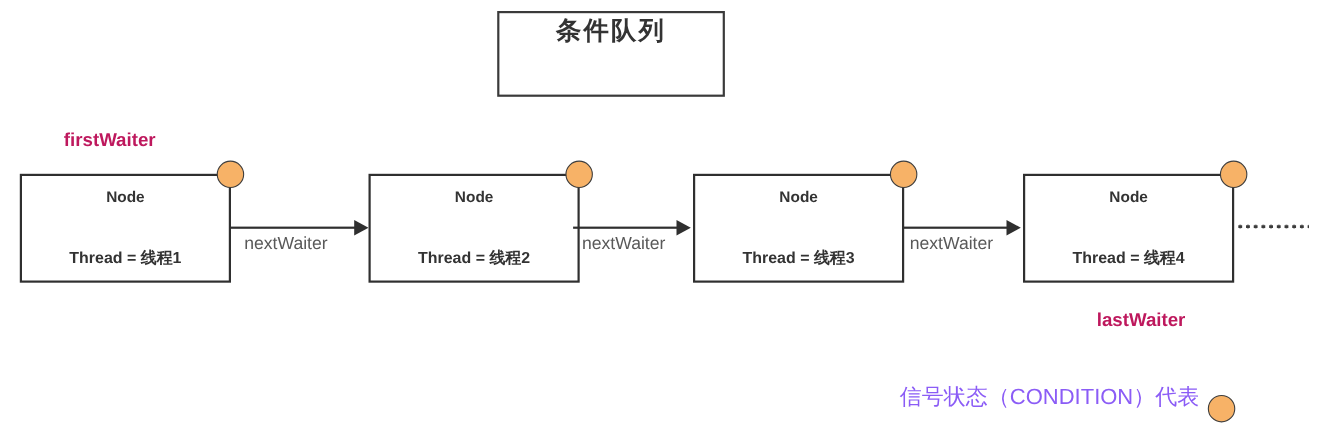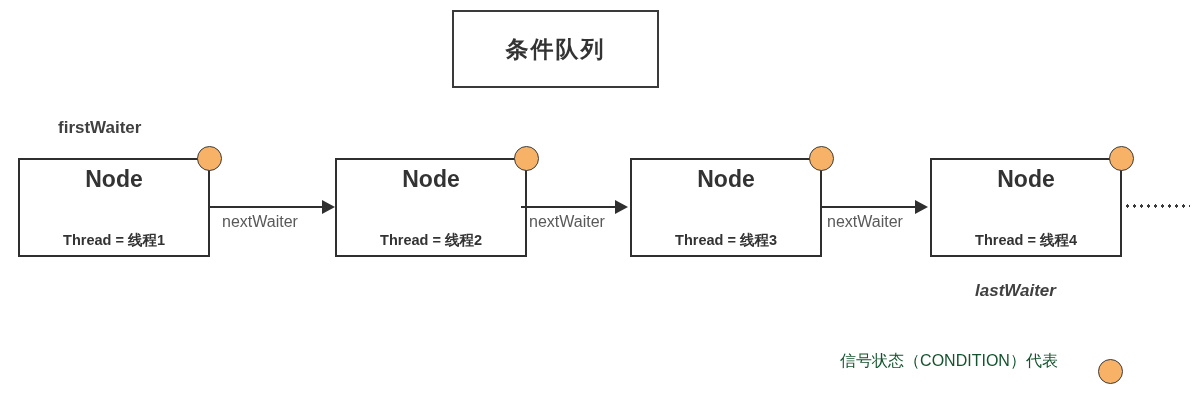--- a/index.html
+++ b/index.html
@@ -33,7 +33,7 @@
     border: 2px solid #3a3a3a;
     background: #ffffff;
     display: flex;
-    align-items: center;
+    align-items: flex-start;
     justify-content: center;
   }
   .title-text {

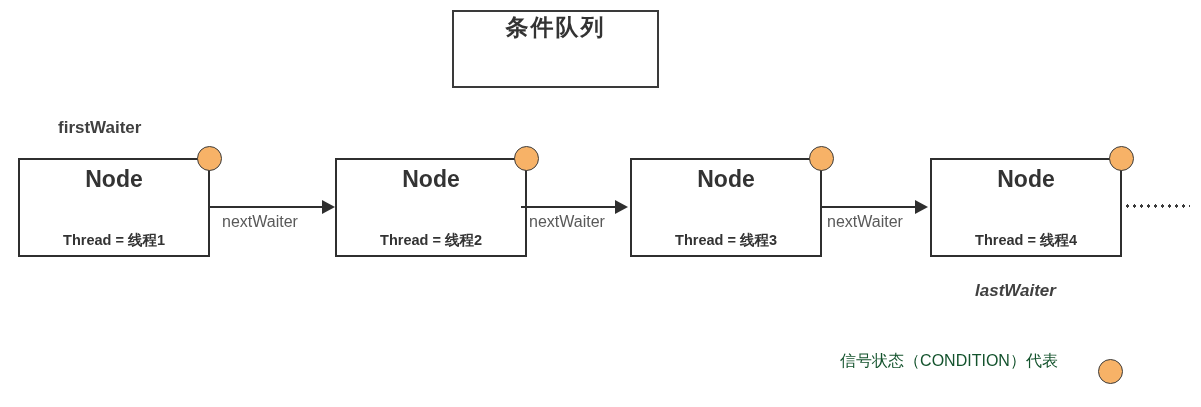--- a/index.html
+++ b/index.html
@@ -116,7 +116,7 @@
     position: absolute;
     font-size: 17px;
     font-weight: bold;
-    color: #404040;
+    color: #be185d;
     white-space: nowrap;
   }
   .ptr-first { left: 58px;  top: 118px; }

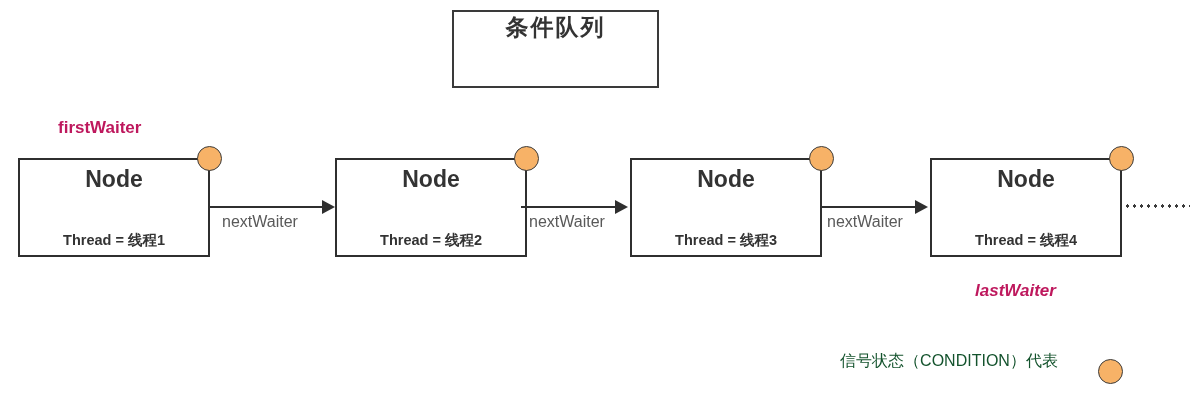--- a/index.html
+++ b/index.html
@@ -59,7 +59,7 @@
     justify-content: center;
   }
   .node-title {
-    font-size: 23px;
+    font-size: 14px;
     font-weight: bold;
     color: #333333;
     line-height: 1.15;

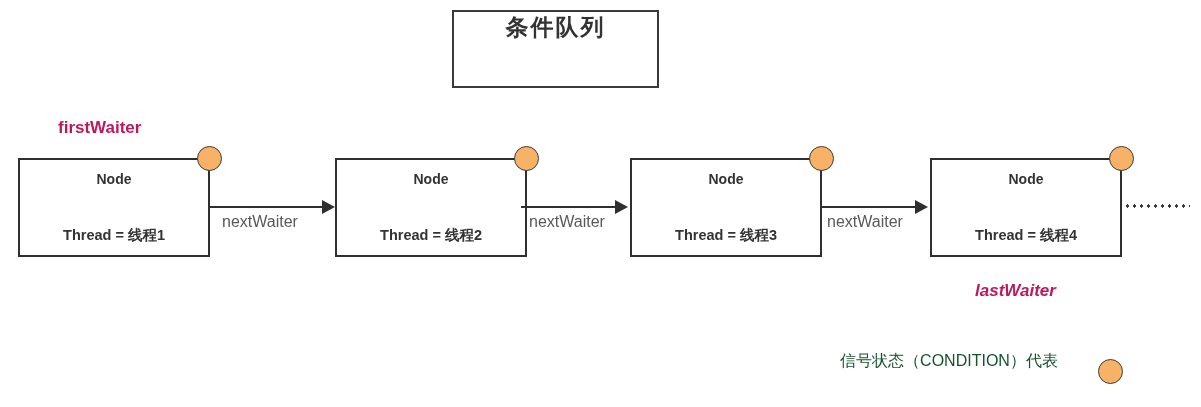--- a/index.html
+++ b/index.html
@@ -120,7 +120,7 @@
     white-space: nowrap;
   }
   .ptr-first { left: 58px;  top: 118px; }
-  .ptr-last  { left: 975px; top: 281px; font-style: italic; }
+  .ptr-last  { left: 997px; top: 281px; }
 
   
   .dotted-tail {

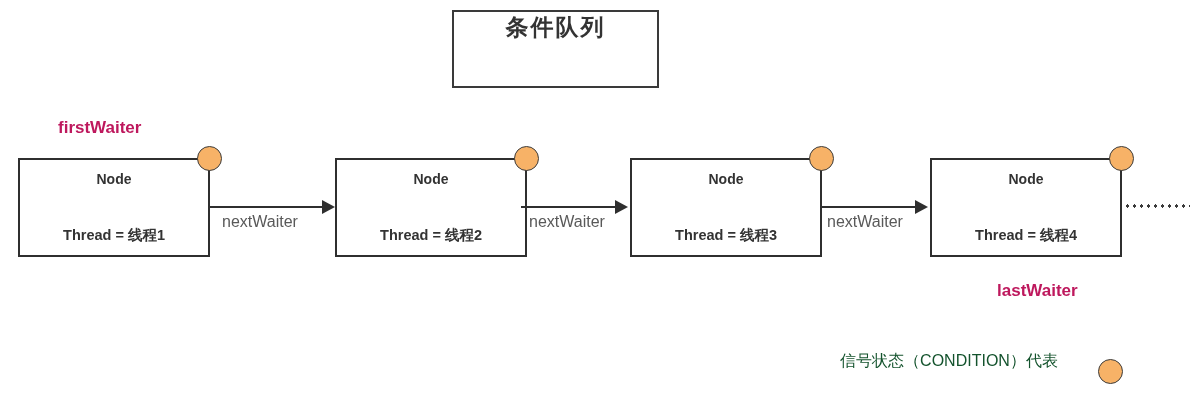--- a/index.html
+++ b/index.html
@@ -149,8 +149,8 @@
     top: 0;
     width: 262px;
     text-align: center;
-    font-size: 16px;
-    color: #14532d;
+    font-size: 20px;
+    color: #8b5cf6;
     line-height: 22px;
   }
   .legend-line { display: block; white-space: nowrap; }

